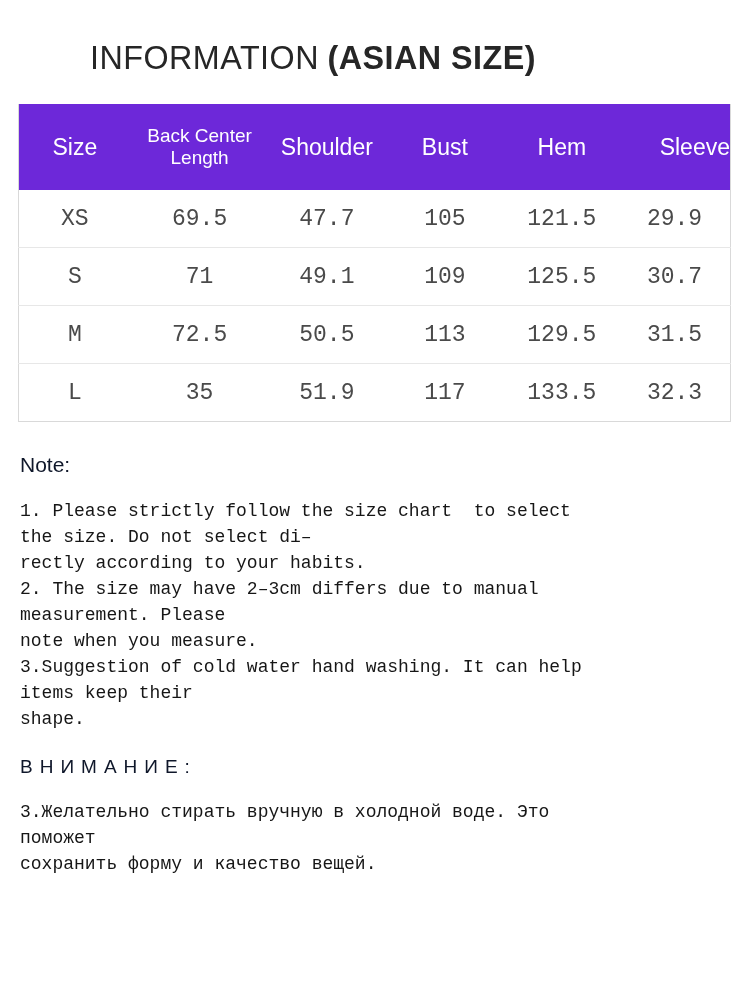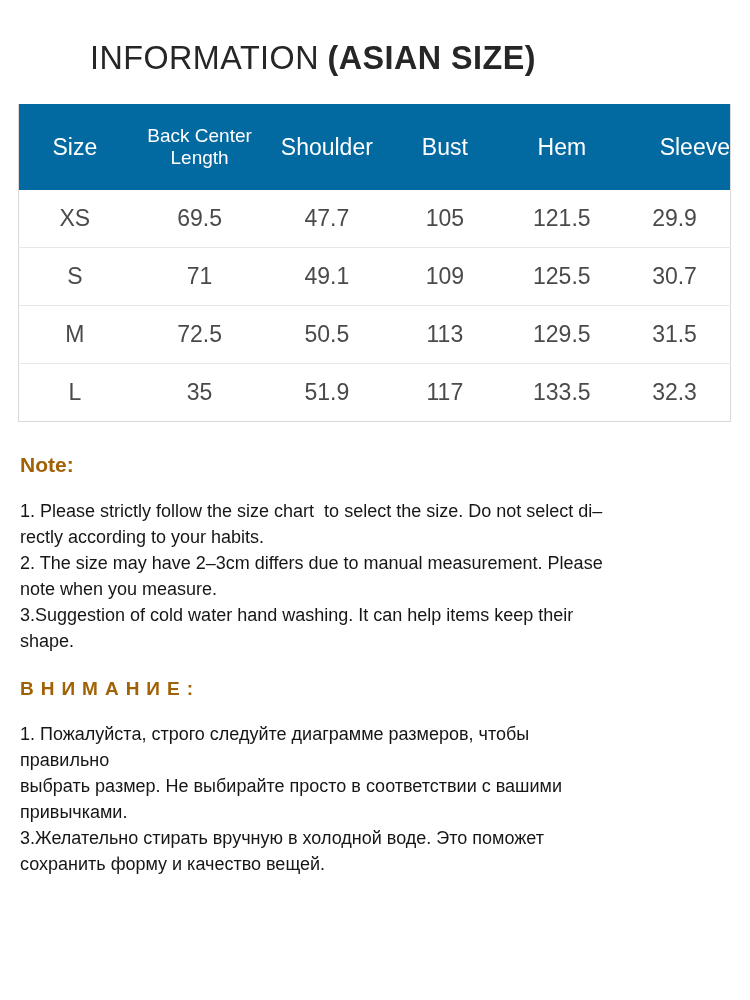--- a/index.html
+++ b/index.html
@@ -47,7 +47,7 @@
     border-top: none;
   }
   .size-table th {
-    background: #0369a1;
+    background: #6d28d9;
     color: #ffffff;
     font-weight: 400;
     font-size: 23px;

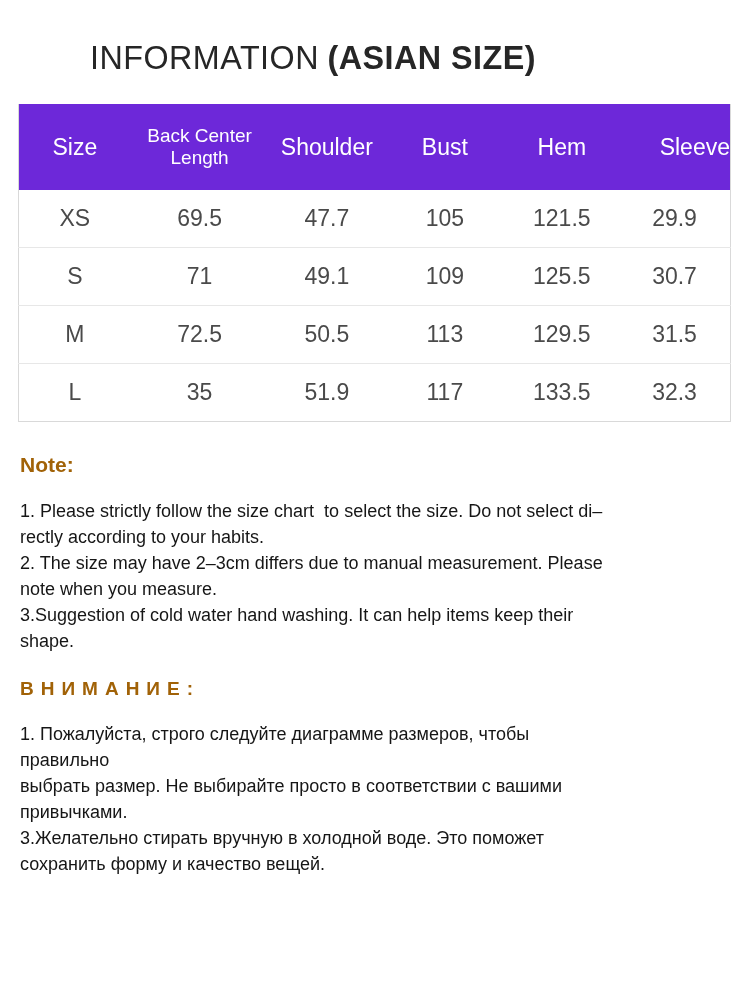--- a/index.html
+++ b/index.html
@@ -77,6 +77,7 @@
     font-size: 23px;
     color: #4a4a4a;
     background: #ffffff;
+    font-family: Liberation Mono, monospace;
   }
   .size-table tbody tr + tr td {
     border-top: 1px solid #e7e7e7;

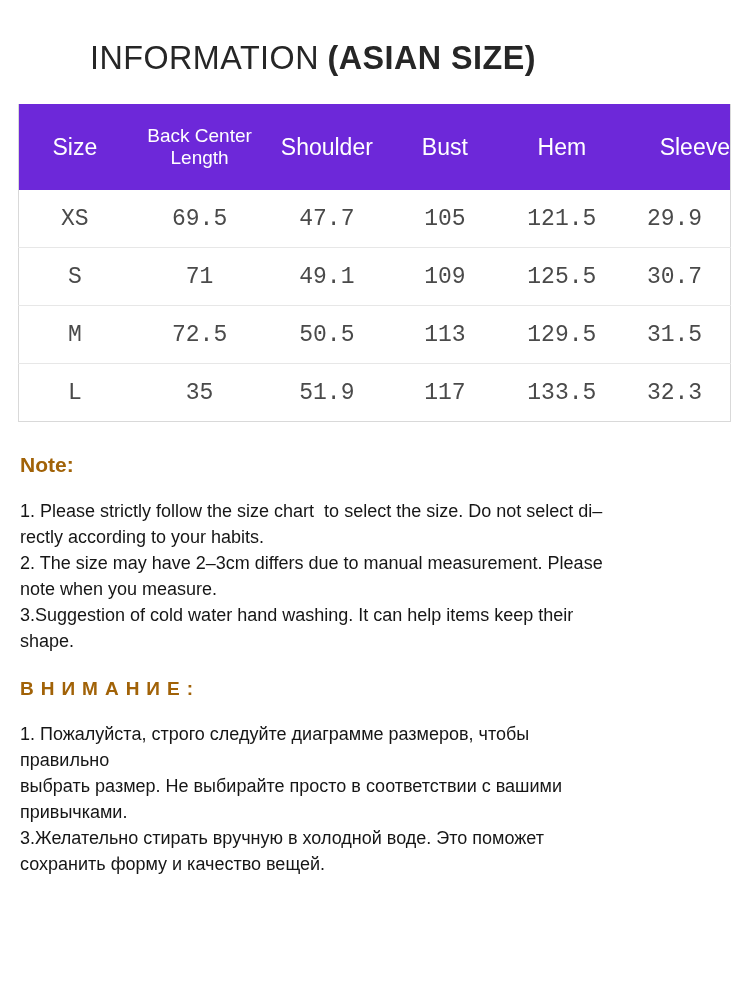--- a/index.html
+++ b/index.html
@@ -89,8 +89,8 @@
   .notes .section-heading {
     margin: 31px 0 0 0;
     font-size: 21px;
-    font-weight: 700;
-    color: #a16207;
+    font-weight: 400;
+    color: #0f172a;
   }
   .notes .section-heading.spaced {
     font-size: 19px;

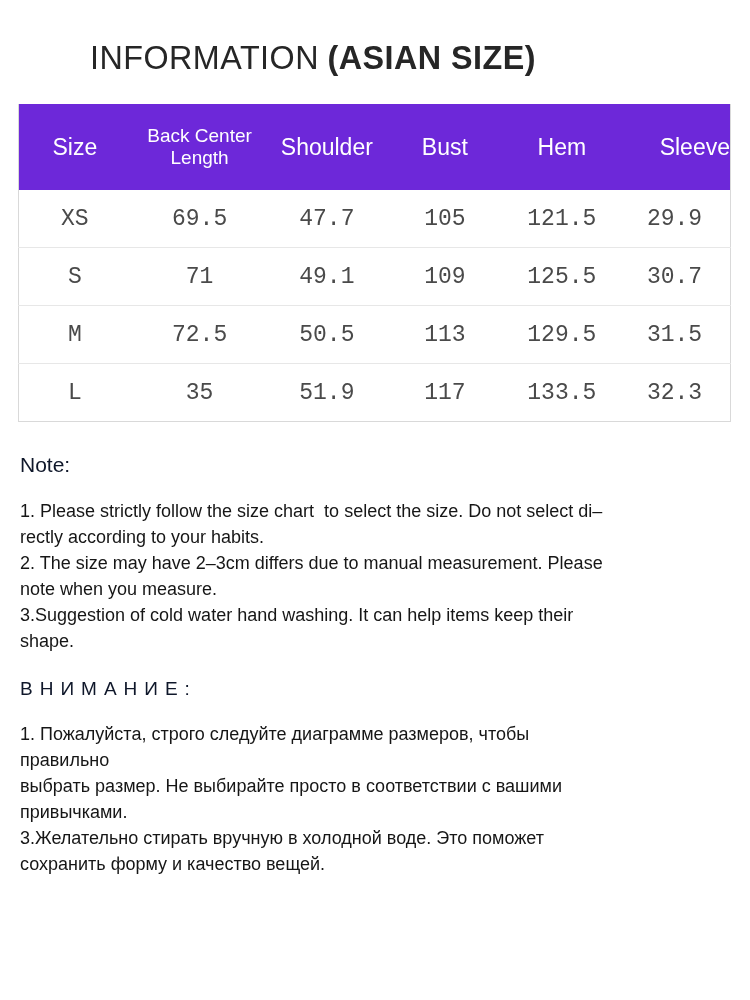--- a/index.html
+++ b/index.html
@@ -99,6 +99,7 @@
   }
   .notes .para-block {
     margin-top: 21px;
+    font-family: Liberation Mono, monospace;
   }
   .notes p {
     margin: 0;

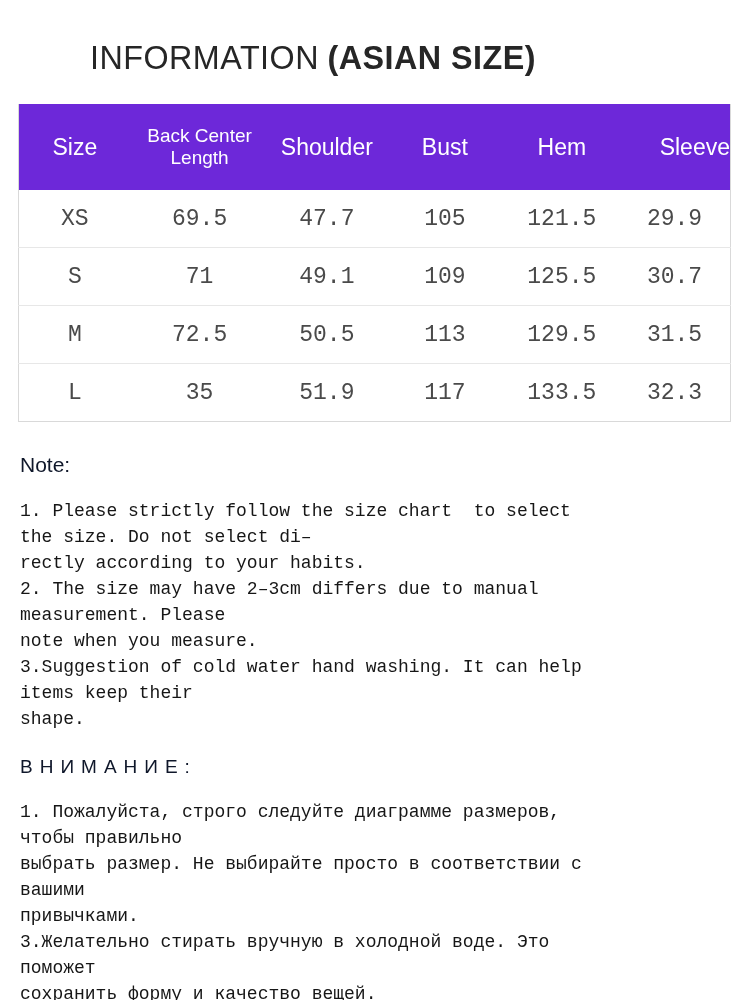--- a/index.html
+++ b/index.html
@@ -179,9 +179,6 @@
   <section class="notes">
     <h2 class="section-heading spaced">ВНИМАНИЕ:</h2>
     <div class="para-block">
-      <p>1. Пожалуйста, строго следуйте диаграмме размеров, чтобы правильно
-выбрать размер. Не выбирайте просто в соответствии с вашими
-привычками.</p>
       <p>3.Желательно стирать вручную в холодной воде. Это поможет
 сохранить форму и качество вещей.</p>
     </div>

